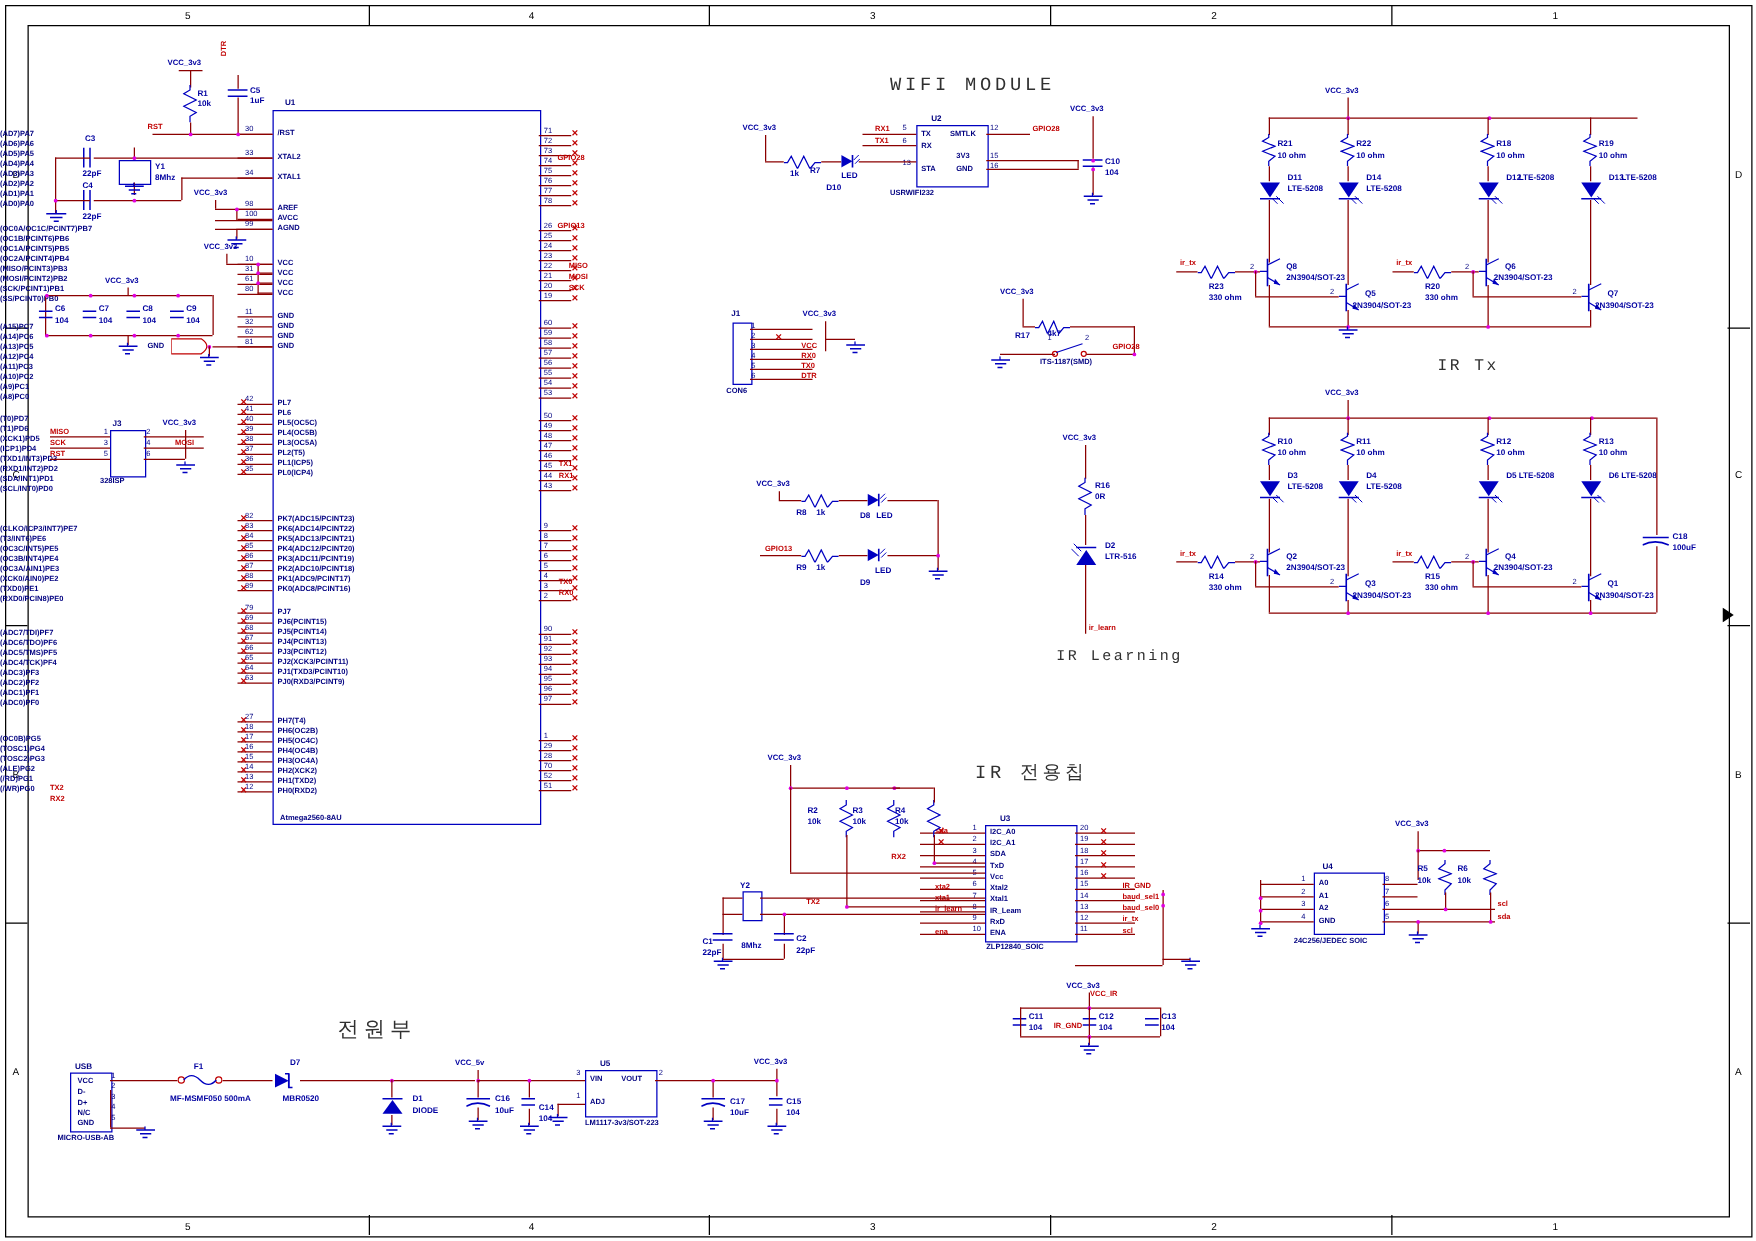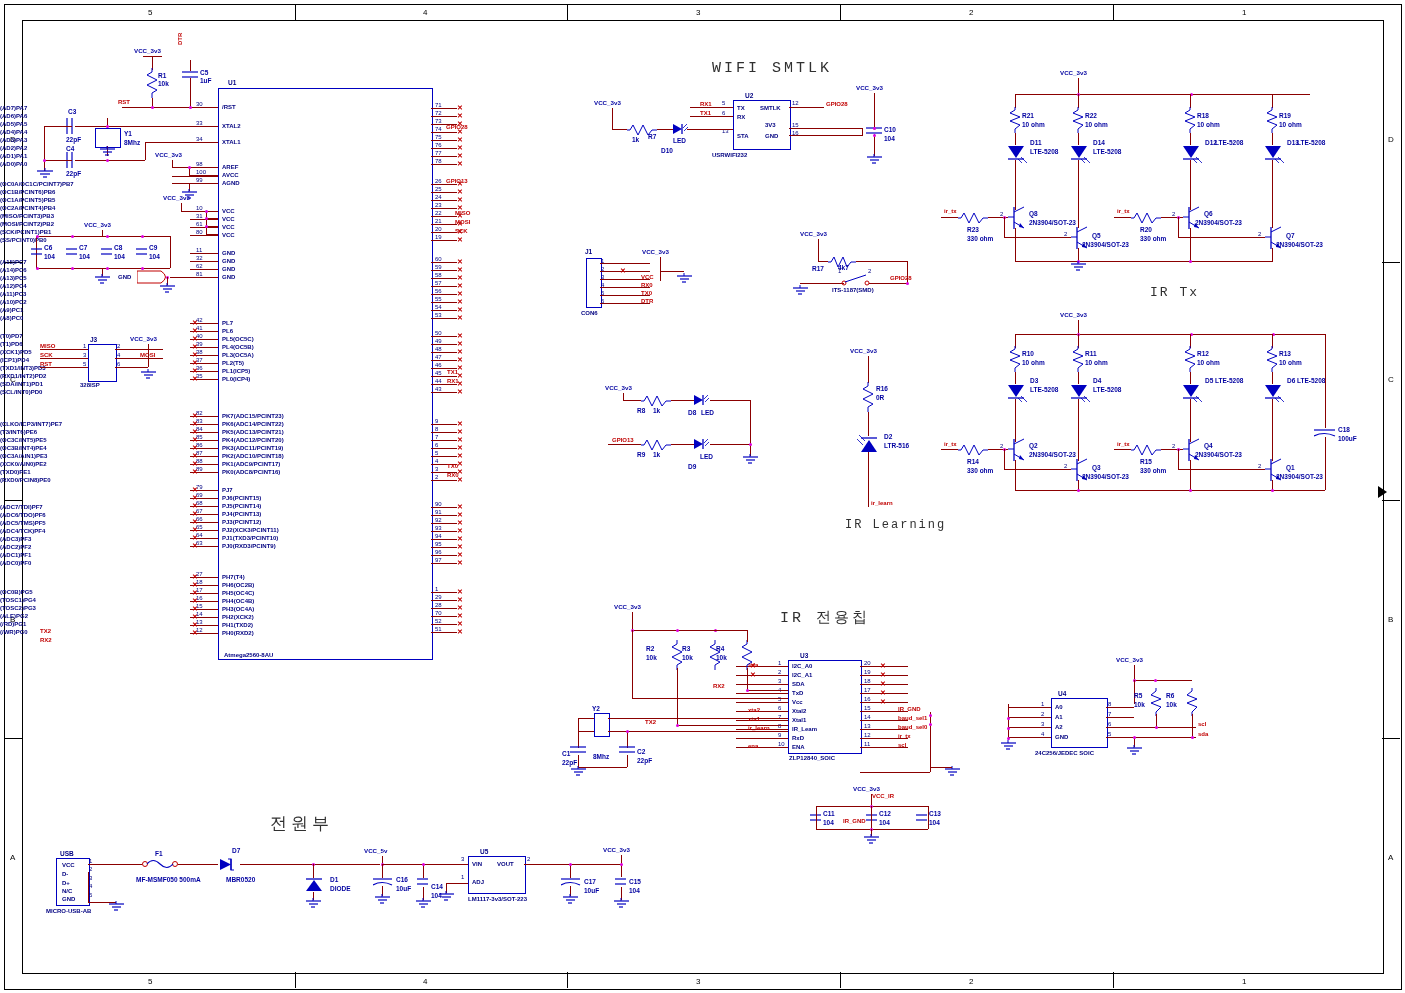--- a/index.html
+++ b/index.html
@@ -654,7 +654,7 @@
       <line x1="6" y1="9" x2="10" y2="9" stroke="#0000c0" stroke-width="1.2"></line>
     </svg>
 
-  <div class="abs title-blk" style="left:712px;top:60px;">WIFI SMTLK</div>
+  <div class="abs title-blk" style="left:712px;top:60px;">WIFI MODULE</div>
   <div class="abs box" style="left:733px;top:100px;width:56px;height:48px;"></div>
   <div class="abs t-ref" style="left:745px;top:92px;">U2</div>
   <div class="abs t-pn" style="left:712px;top:152px;font-size:6px;color:#000080;font-weight:bold;">USRWIFI232</div>

